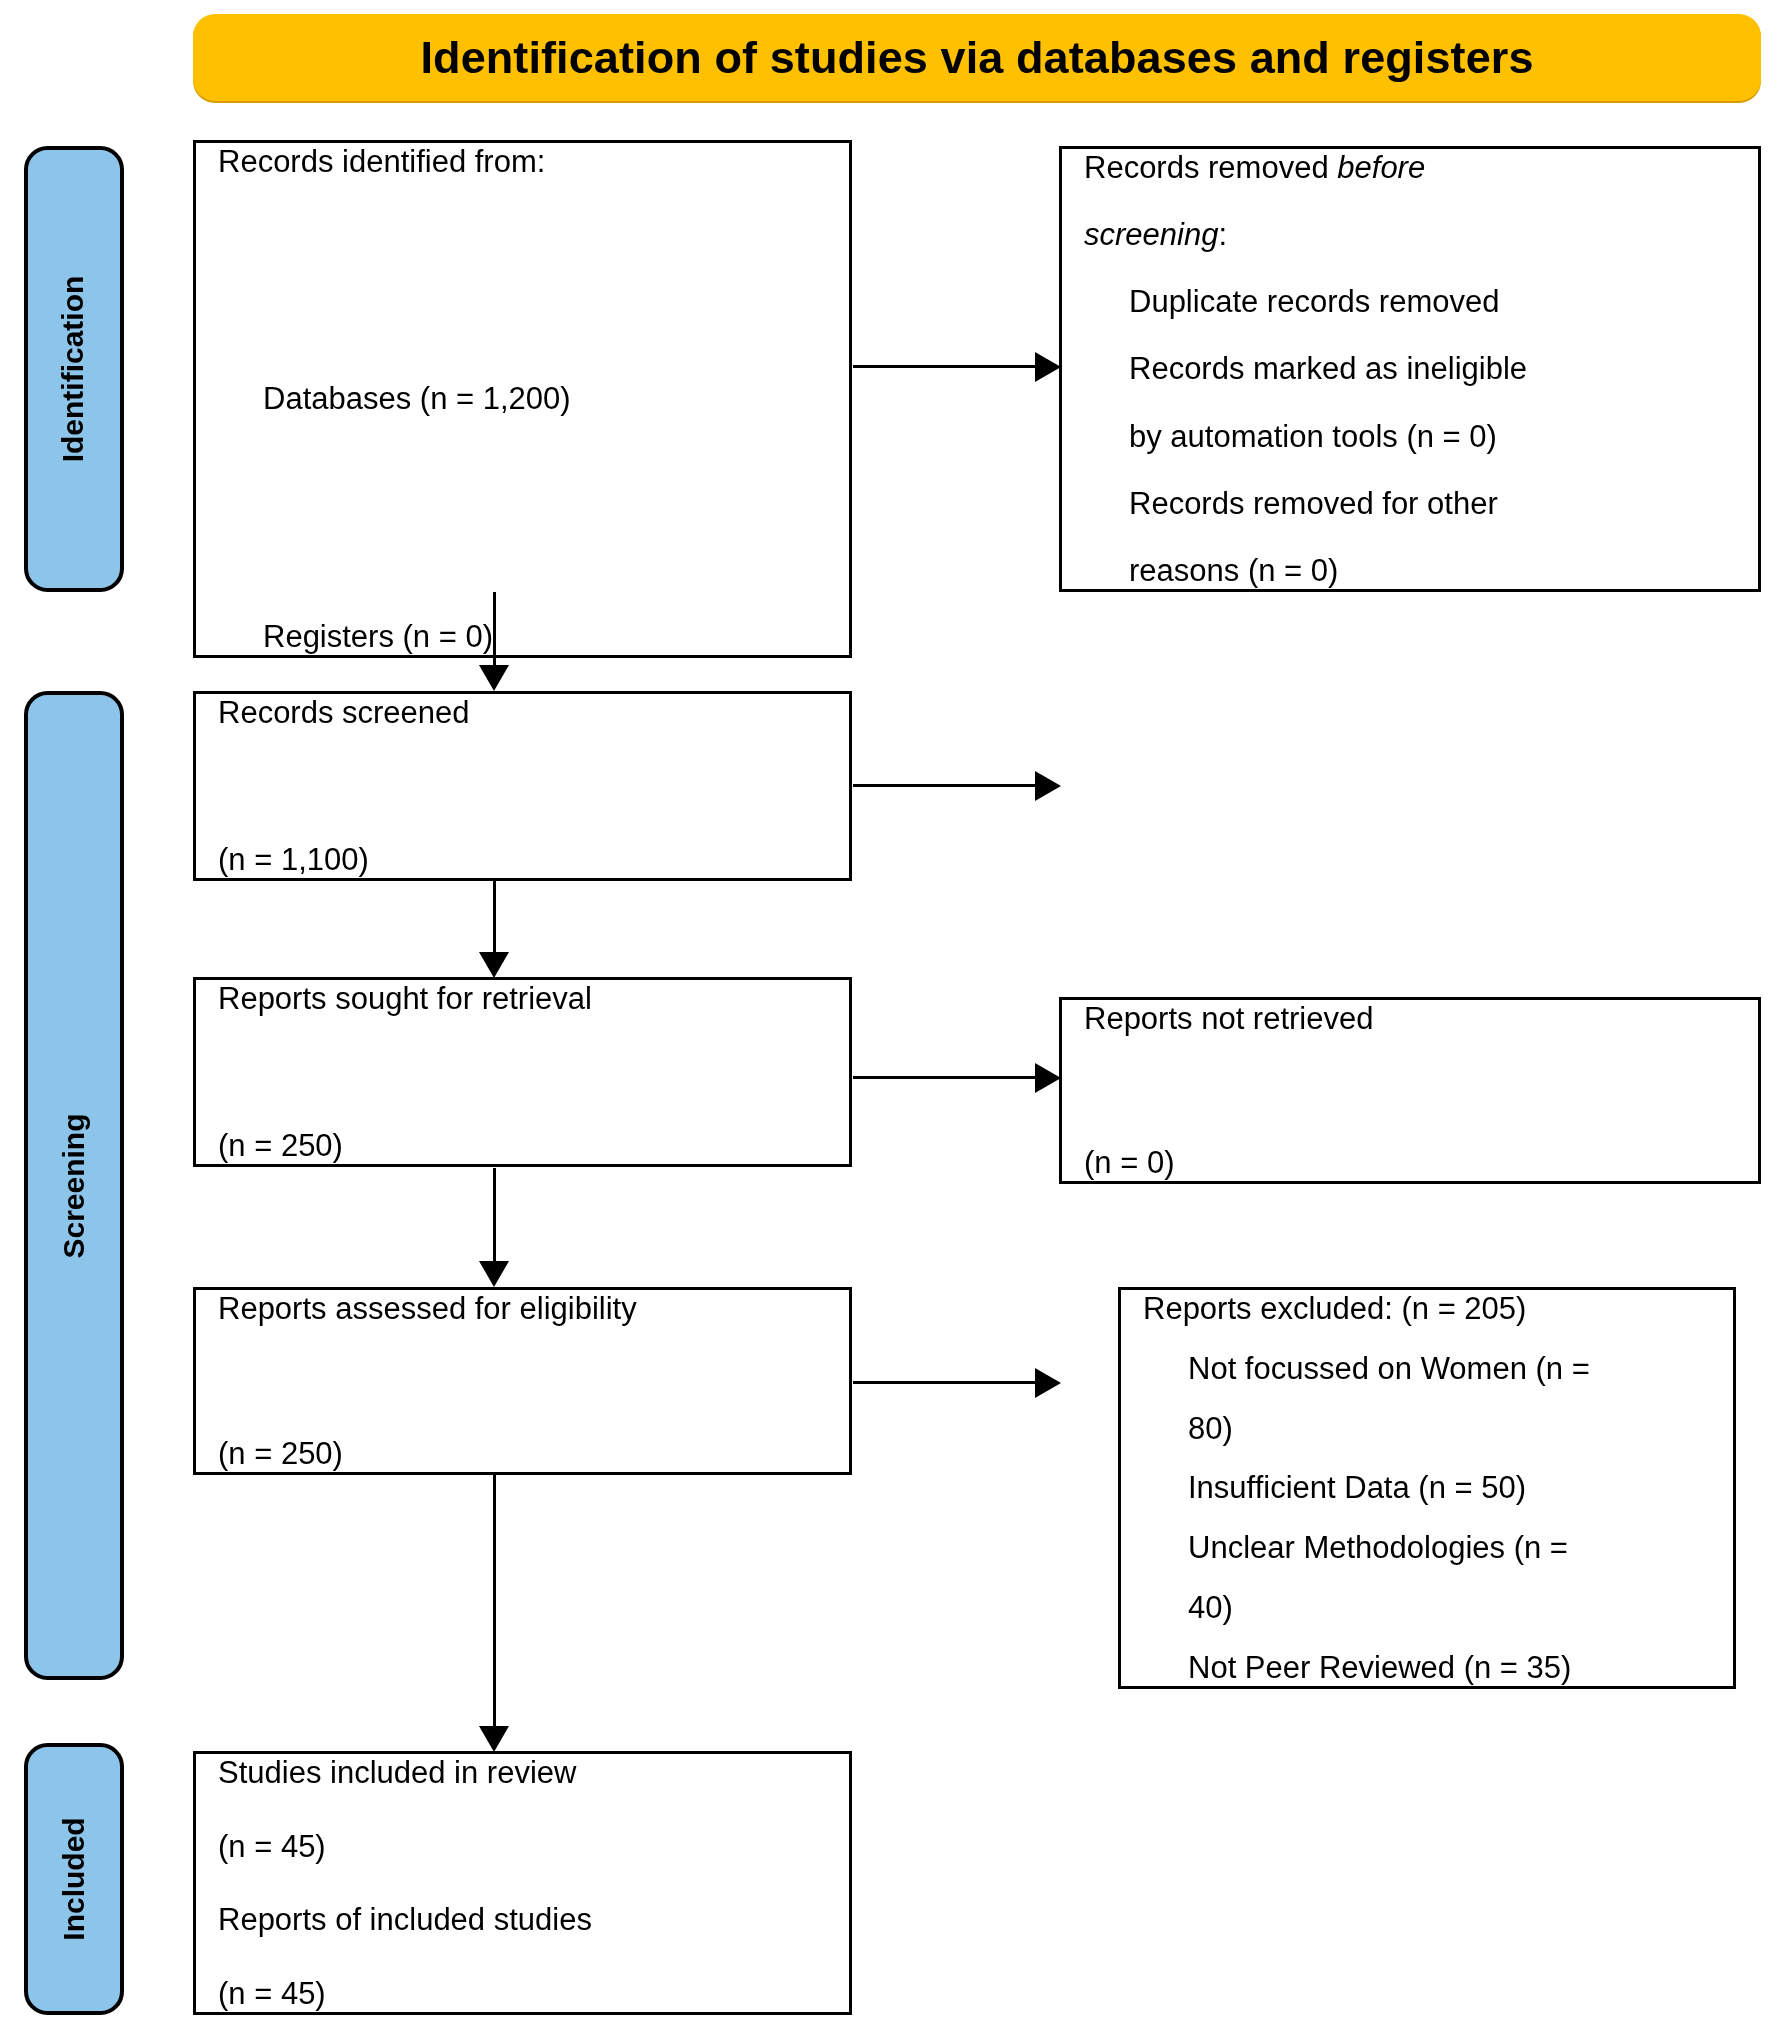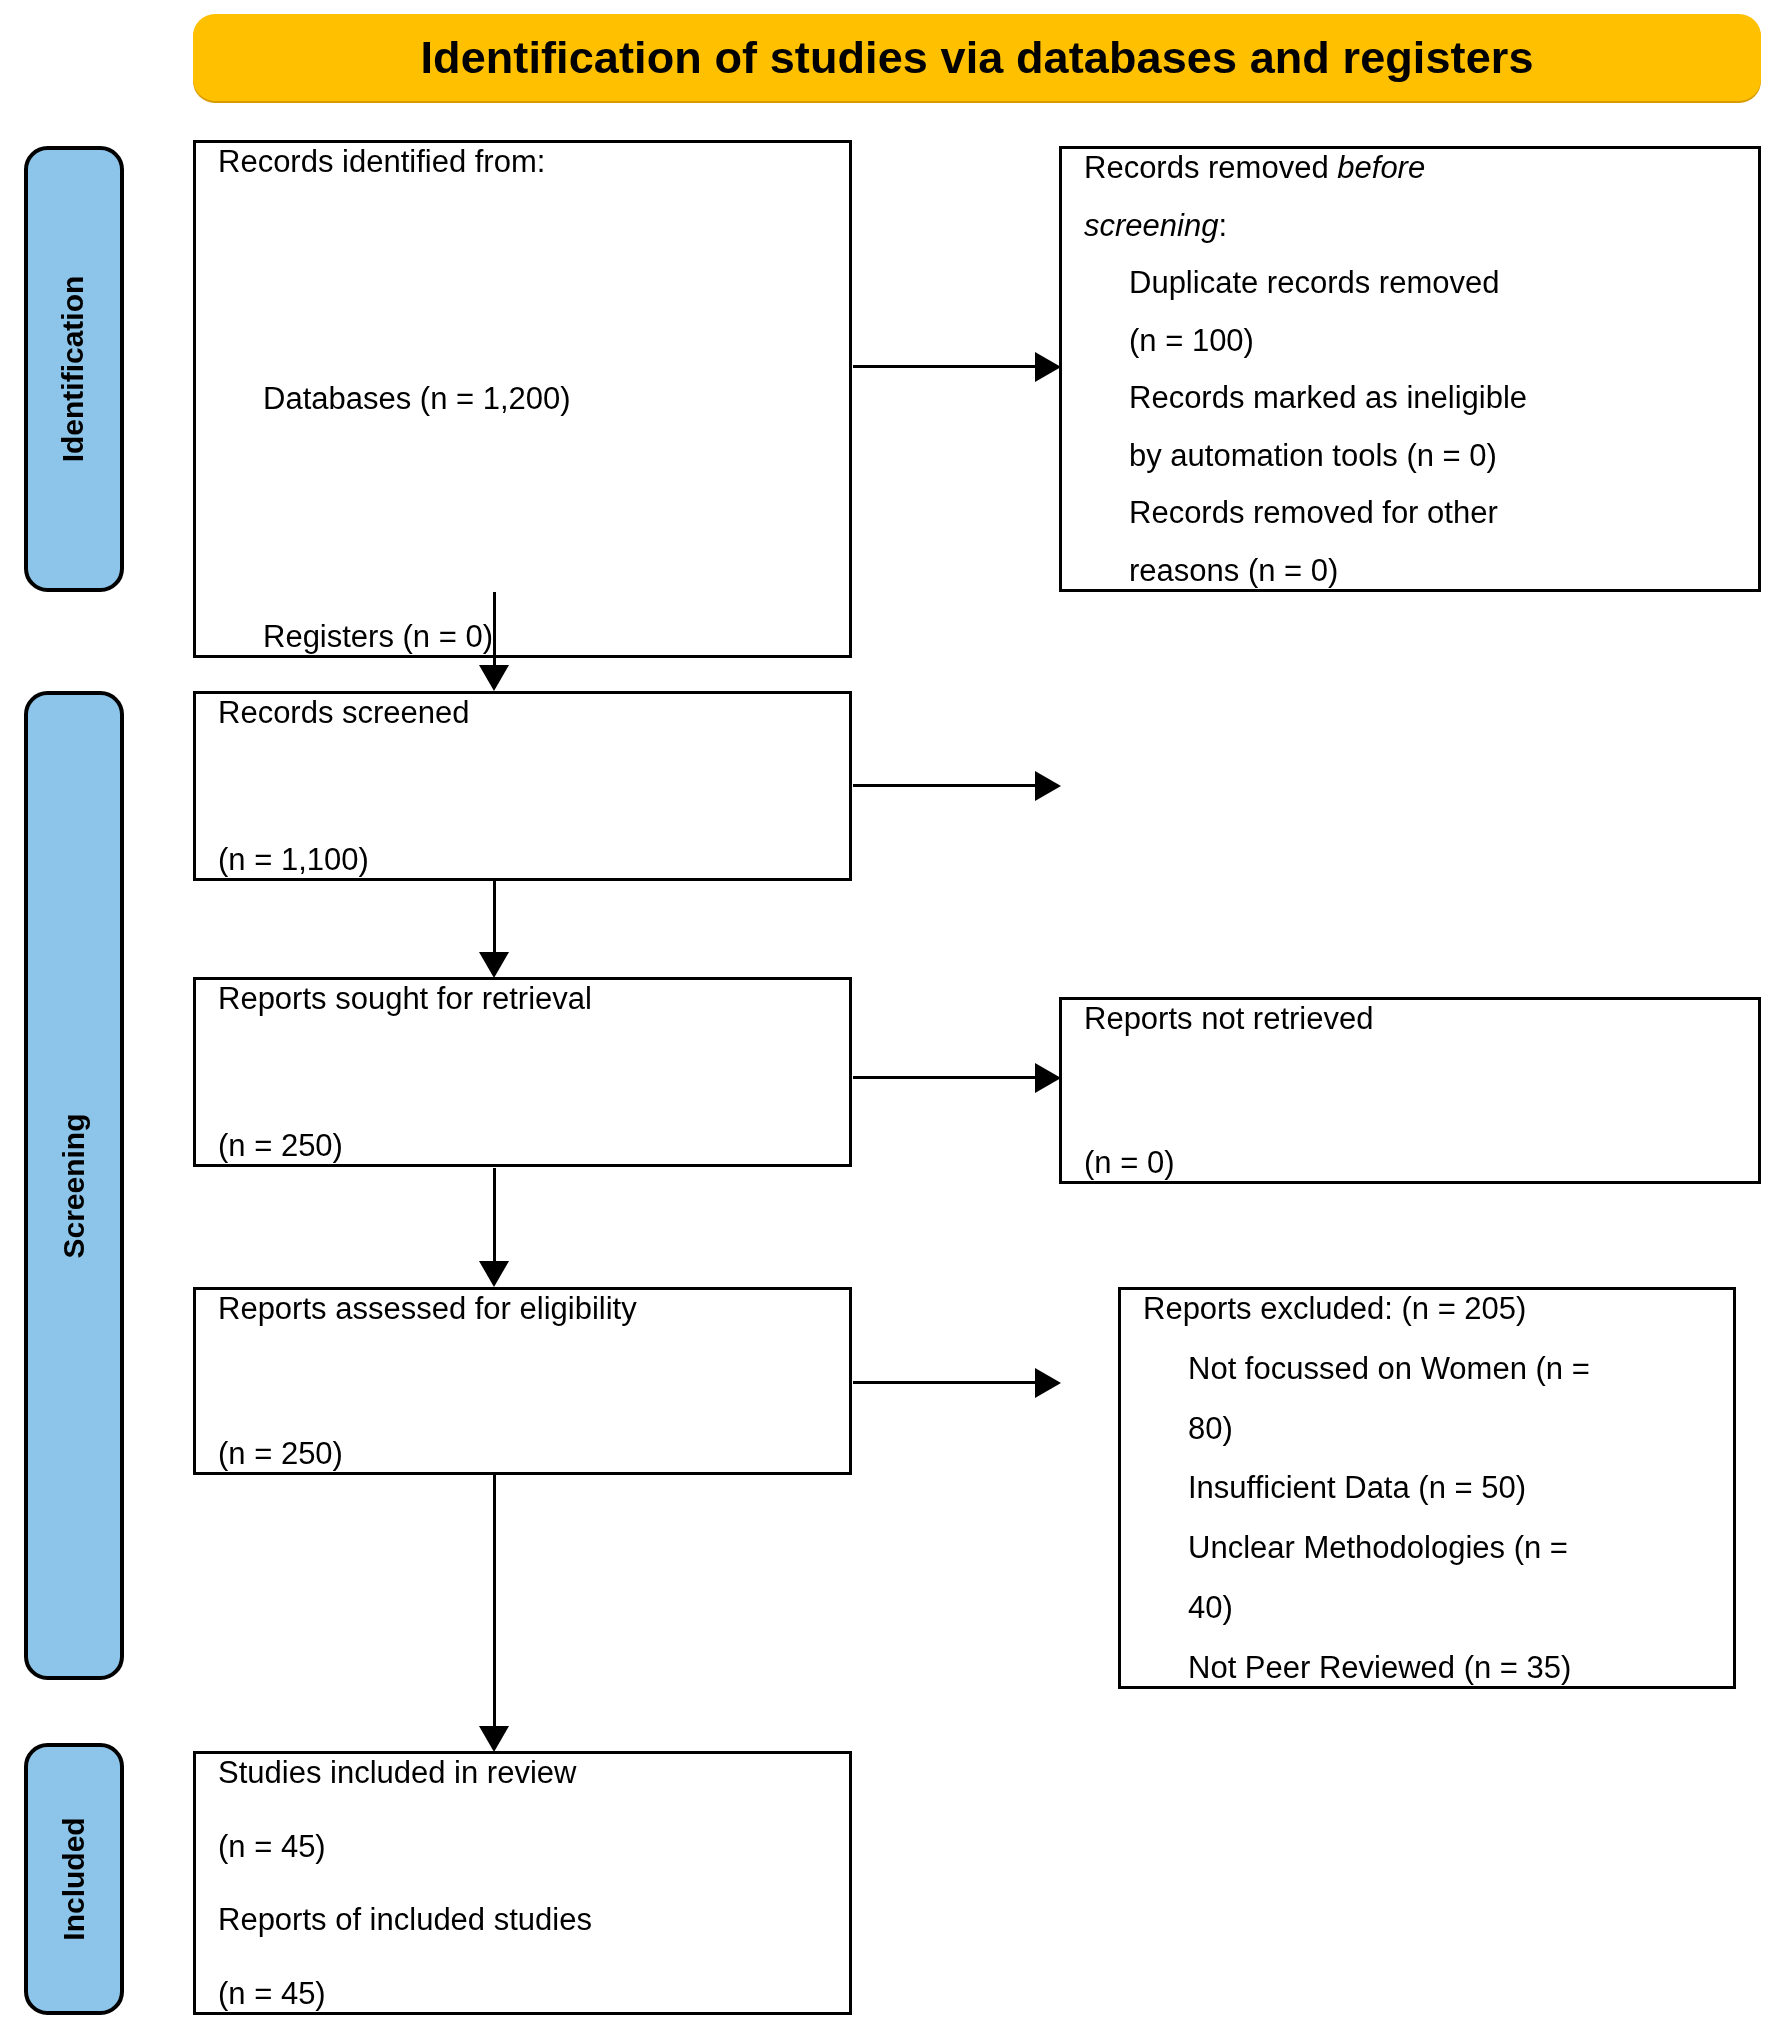--- a/index.html
+++ b/index.html
@@ -159,7 +159,6 @@
     <p><span>Records removed </span><em>before</em></p>
     <p><em>screening</em><span>:</span></p>
     <p class="indent">Duplicate records removed</p>
-    <p class="indent">(n = 100)</p>
     <p class="indent">Records marked as ineligible</p>
     <p class="indent">by automation tools (n = 0)</p>
     <p class="indent">Records removed for other</p>

